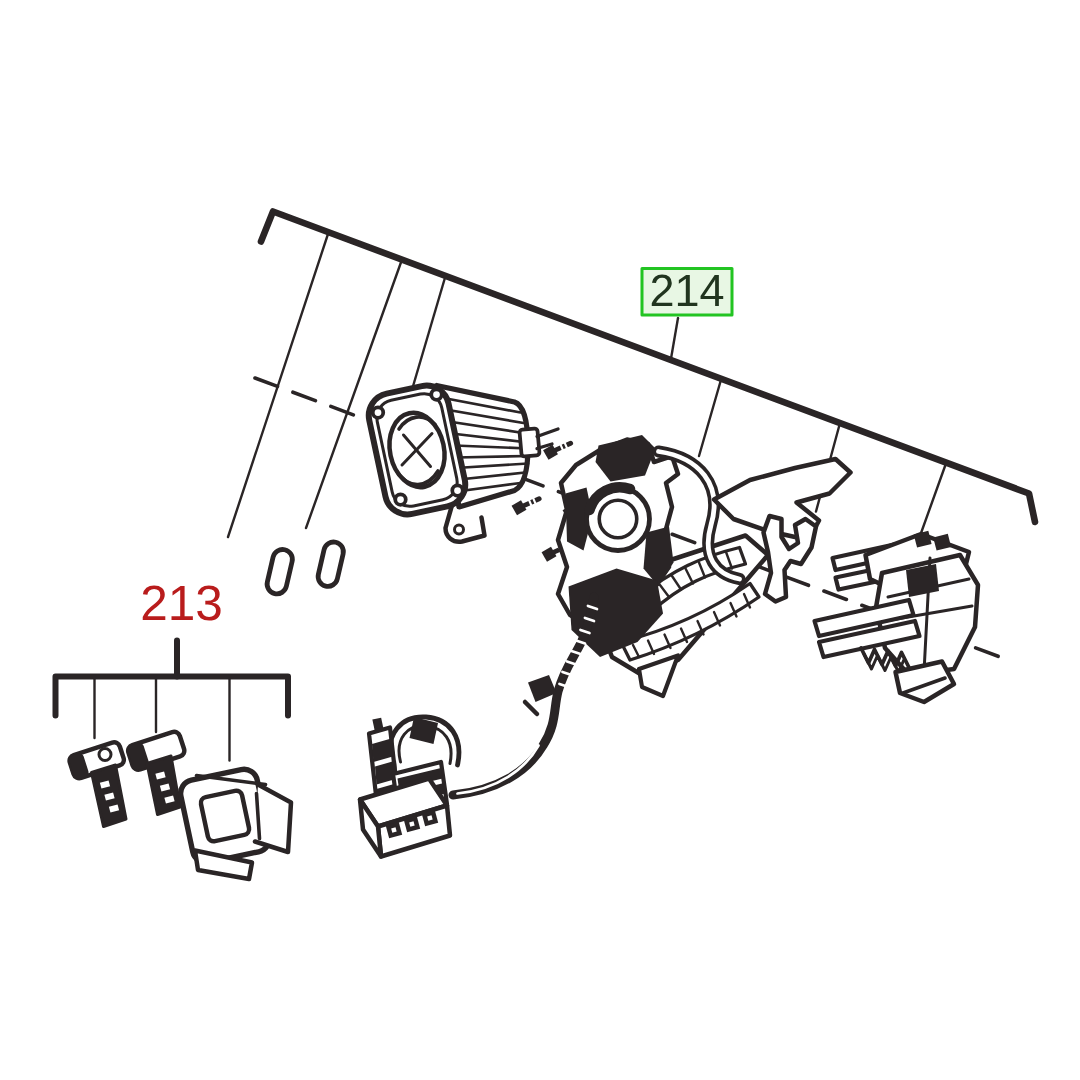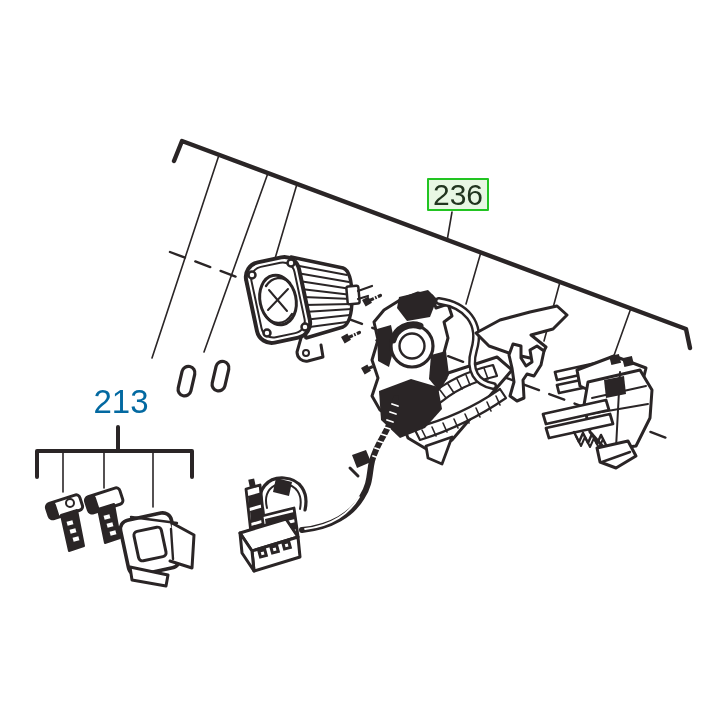--- a/index.html
+++ b/index.html
@@ -262,7 +262,7 @@
   </g>
 </svg>
 
-  <div class="callout callout-214">236</div>
+  <div class="callout callout-214">214</div>
 
   <div class="callout callout-213">213</div>
 

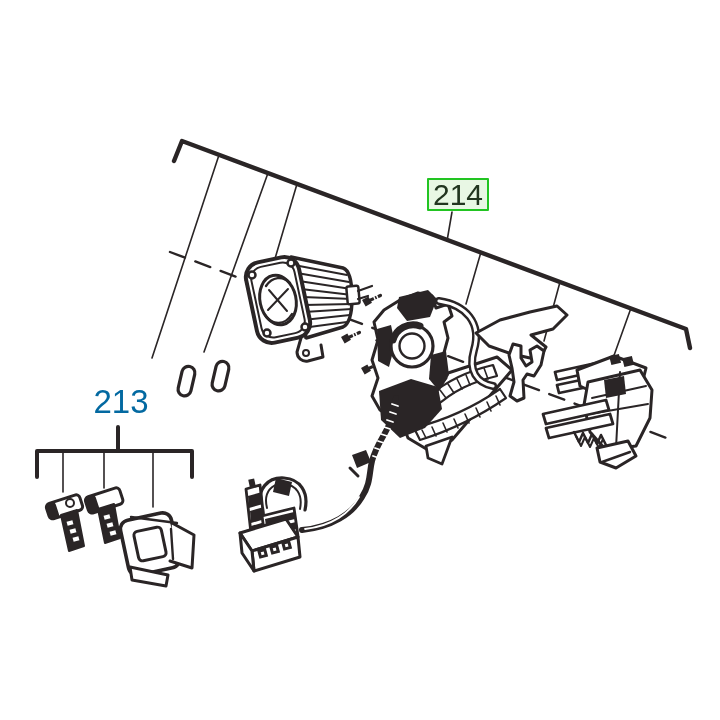--- a/index.html
+++ b/index.html
@@ -21,7 +21,7 @@
   }
   .callout-213{
     left:90px;top:385px;width:62px;height:33px;line-height:33px;
-    font-size:33px;color:#0369a1;
+    font-size:33px;color:#b91c1c;
     cursor:pointer;
   }
 </style>

